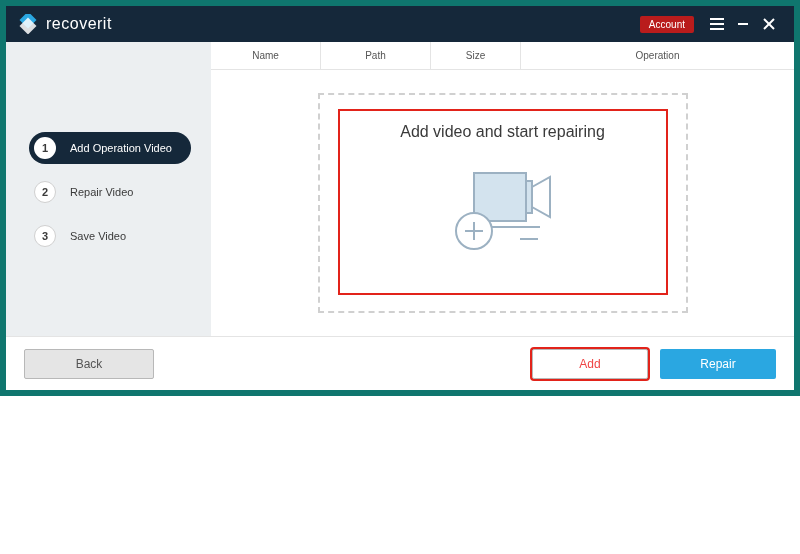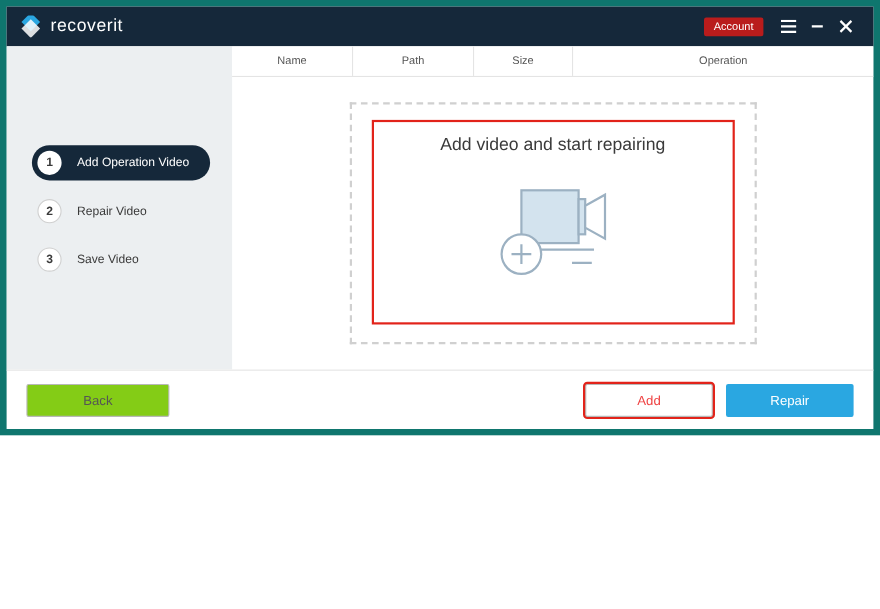--- a/index.html
+++ b/index.html
@@ -42,7 +42,7 @@
   
   .footer { height: 54px; border-top: 1px solid #e4e4e4; display: flex; align-items: center; padding: 0 18px; }
   .btn { height: 30px; display: flex; align-items: center; justify-content: center; font-size: 12px; border-radius: 2px; cursor: pointer; }
-  .btn-back { width: 130px; border: 1px solid #b8b8b8; color: #555; background: #84cc16; }
+  .btn-back { width: 130px; border: 1px solid #b8b8b8; color: #555; background: #e5e5e5; }
   .footer-spacer { flex: 1; }
   .btn-add { width: 116px; border: 1px solid #b8b8b8; color: #ef4444; background: #fff; margin-right: 12px; box-shadow: 0 0 0 2px #e2231a; }
   .btn-repair { width: 116px; background: #2aa7e1; color: #fff; }

